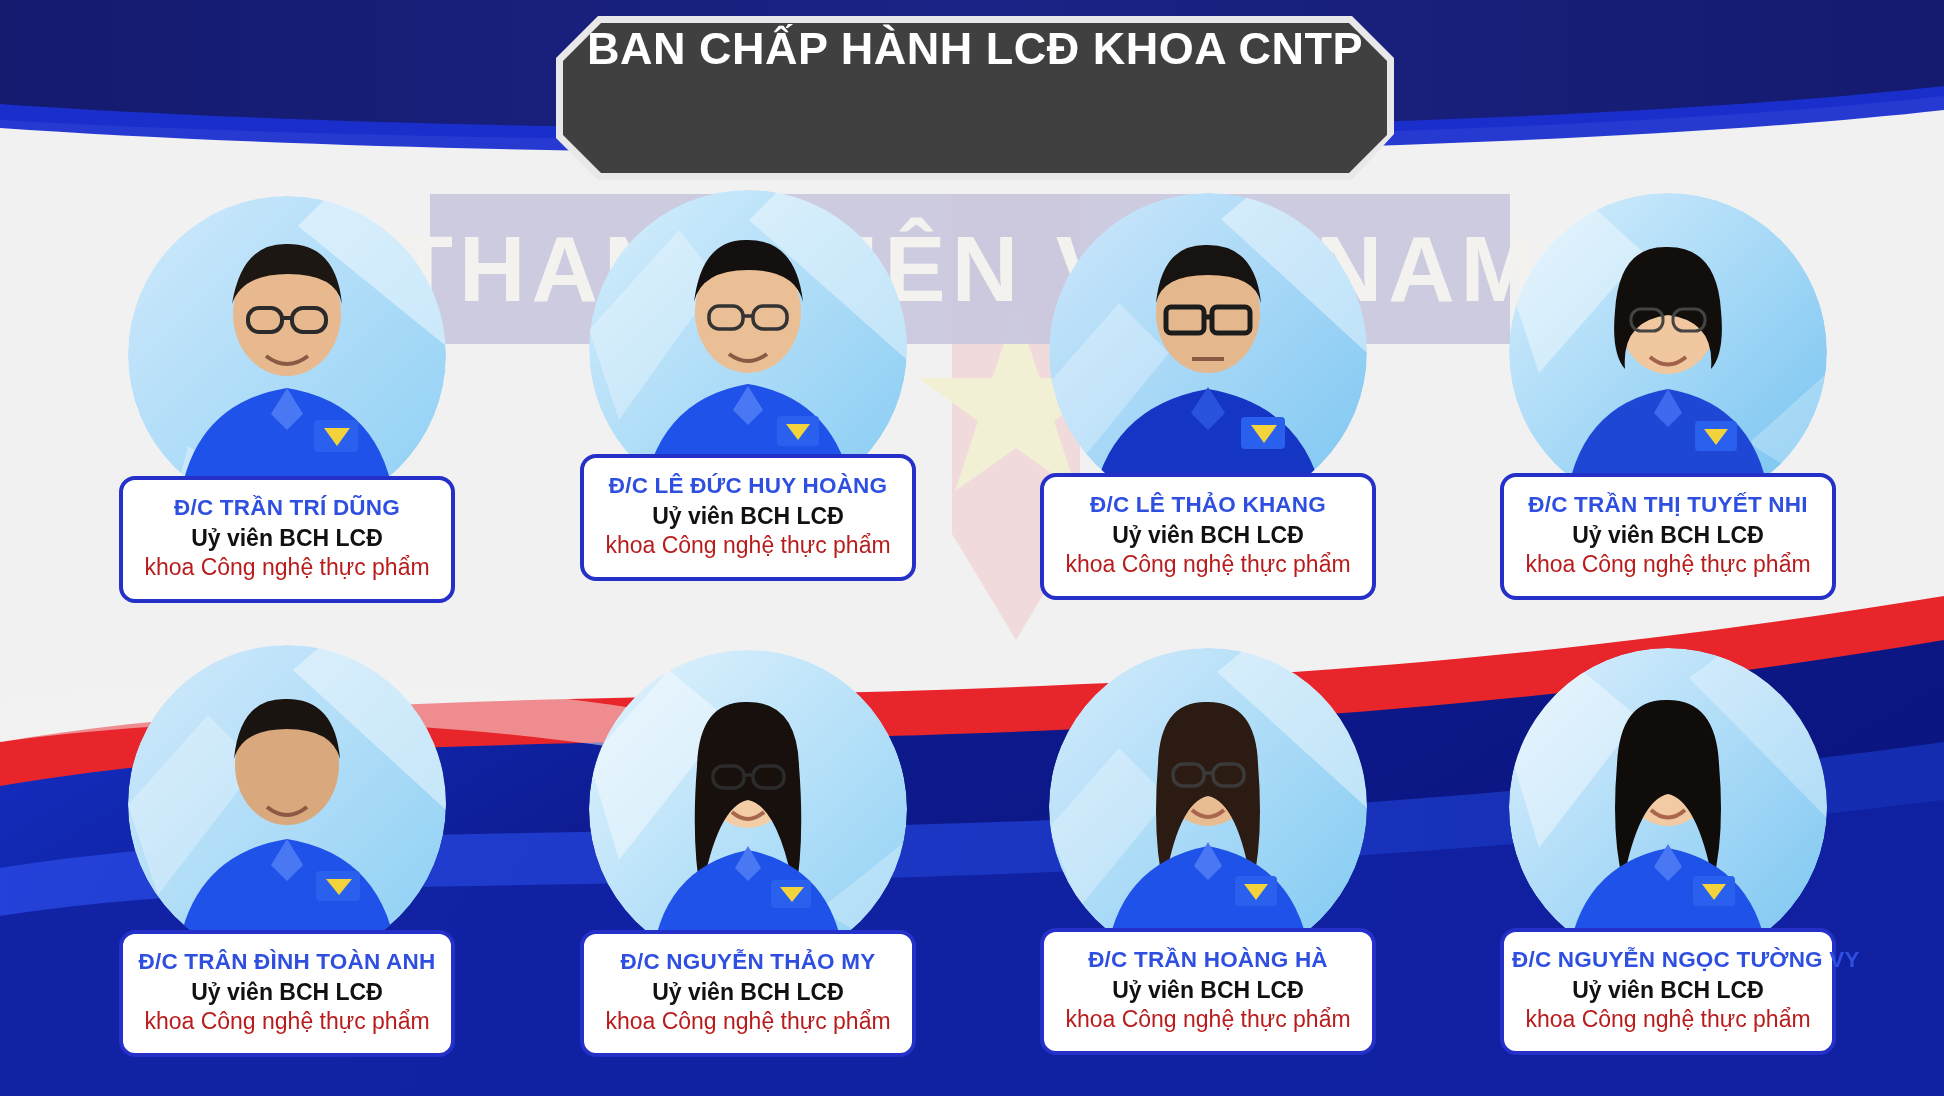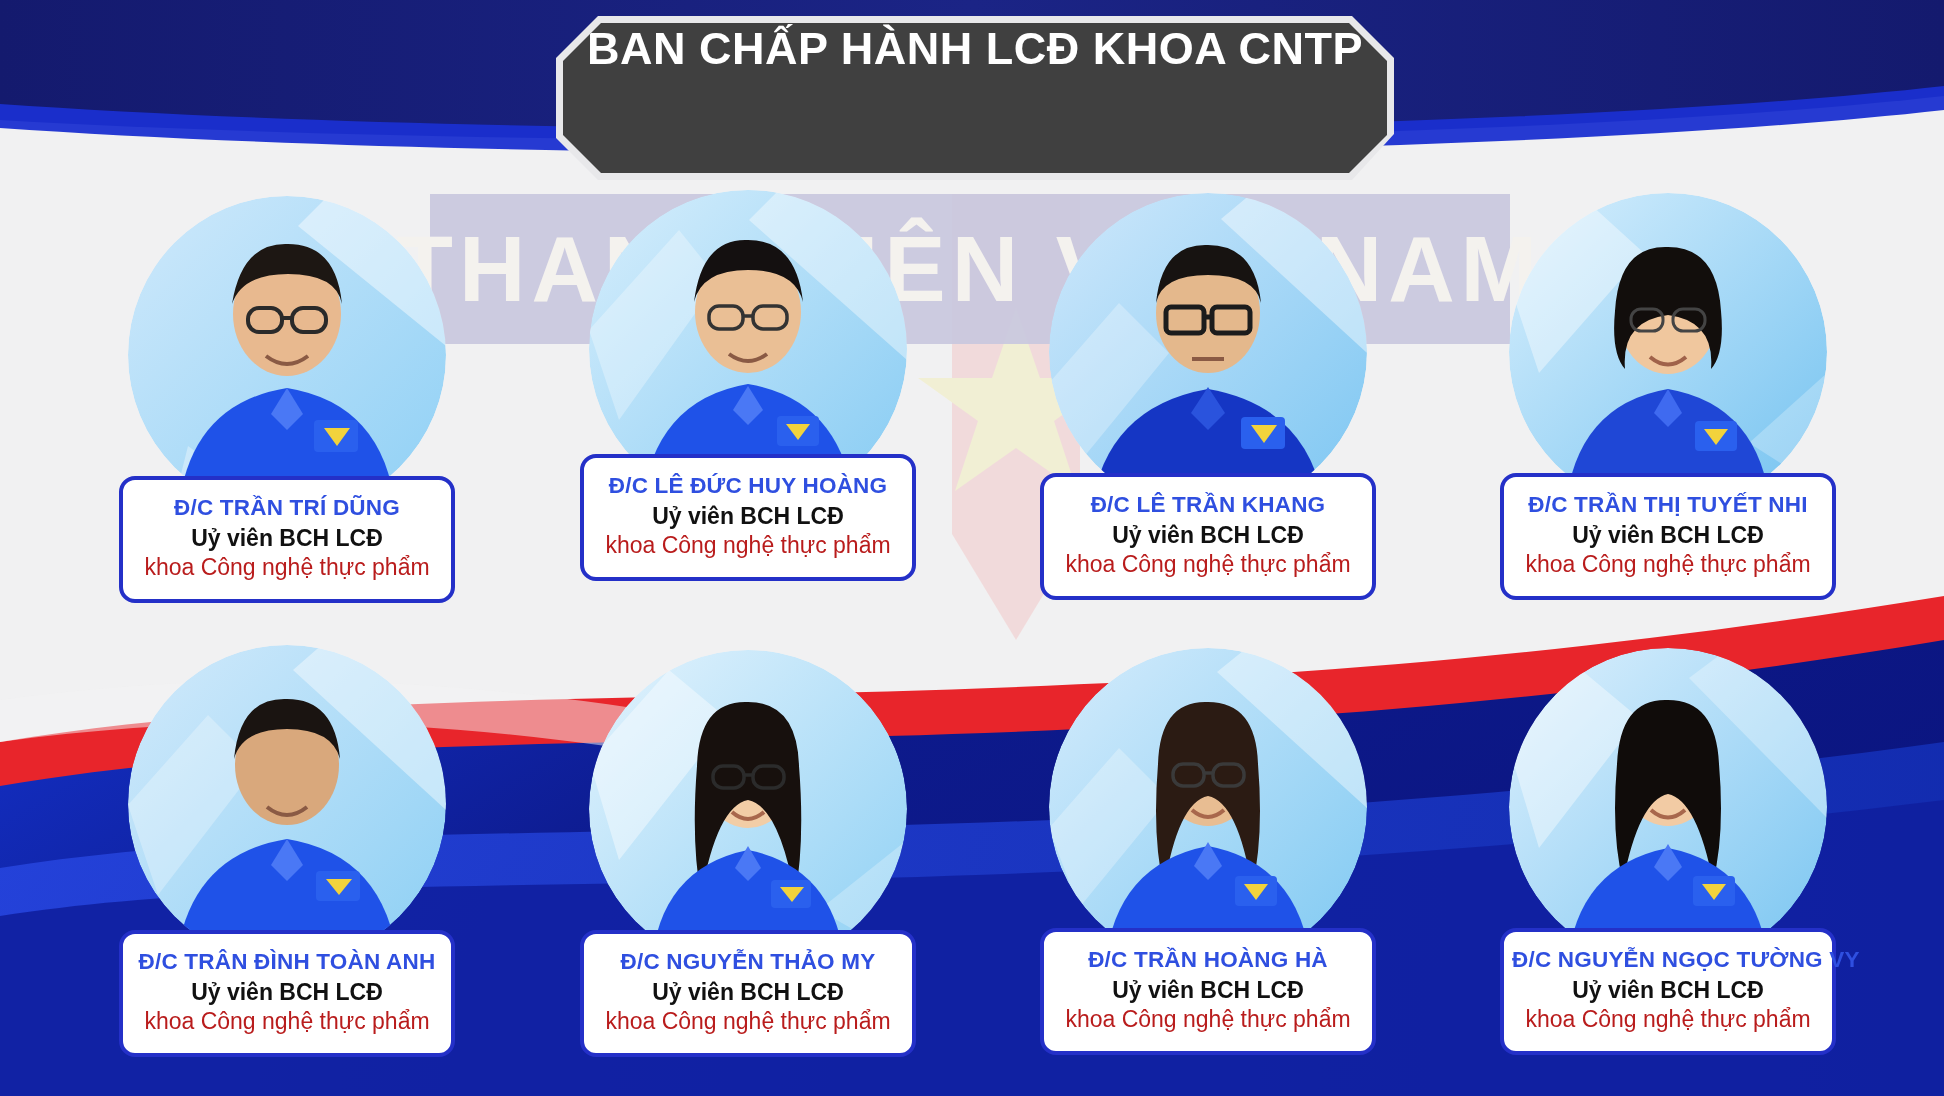--- a/index.html
+++ b/index.html
@@ -226,7 +226,7 @@
         </svg>
       </div>
       <div class="card" style="top:280px;">
-        <div class="m-name">Đ/C LÊ TRẦN KHANG</div>
+        <div class="m-name">Đ/C LÊ THẢO KHANG</div>
         <div class="m-role">Uỷ viên BCH LCĐ</div>
         <div class="m-dept">khoa Công nghệ thực phẩm</div>
       </div>

